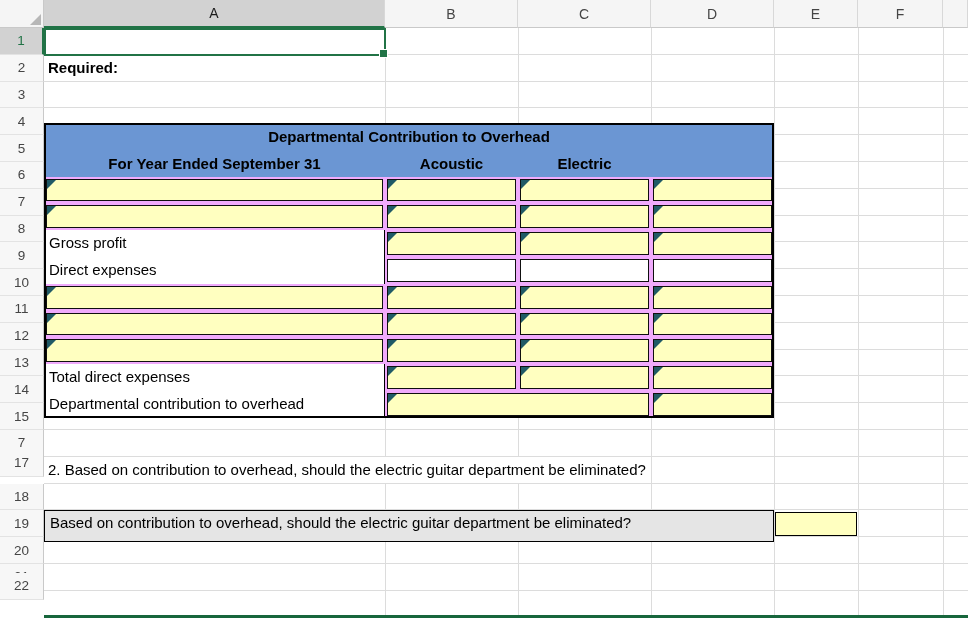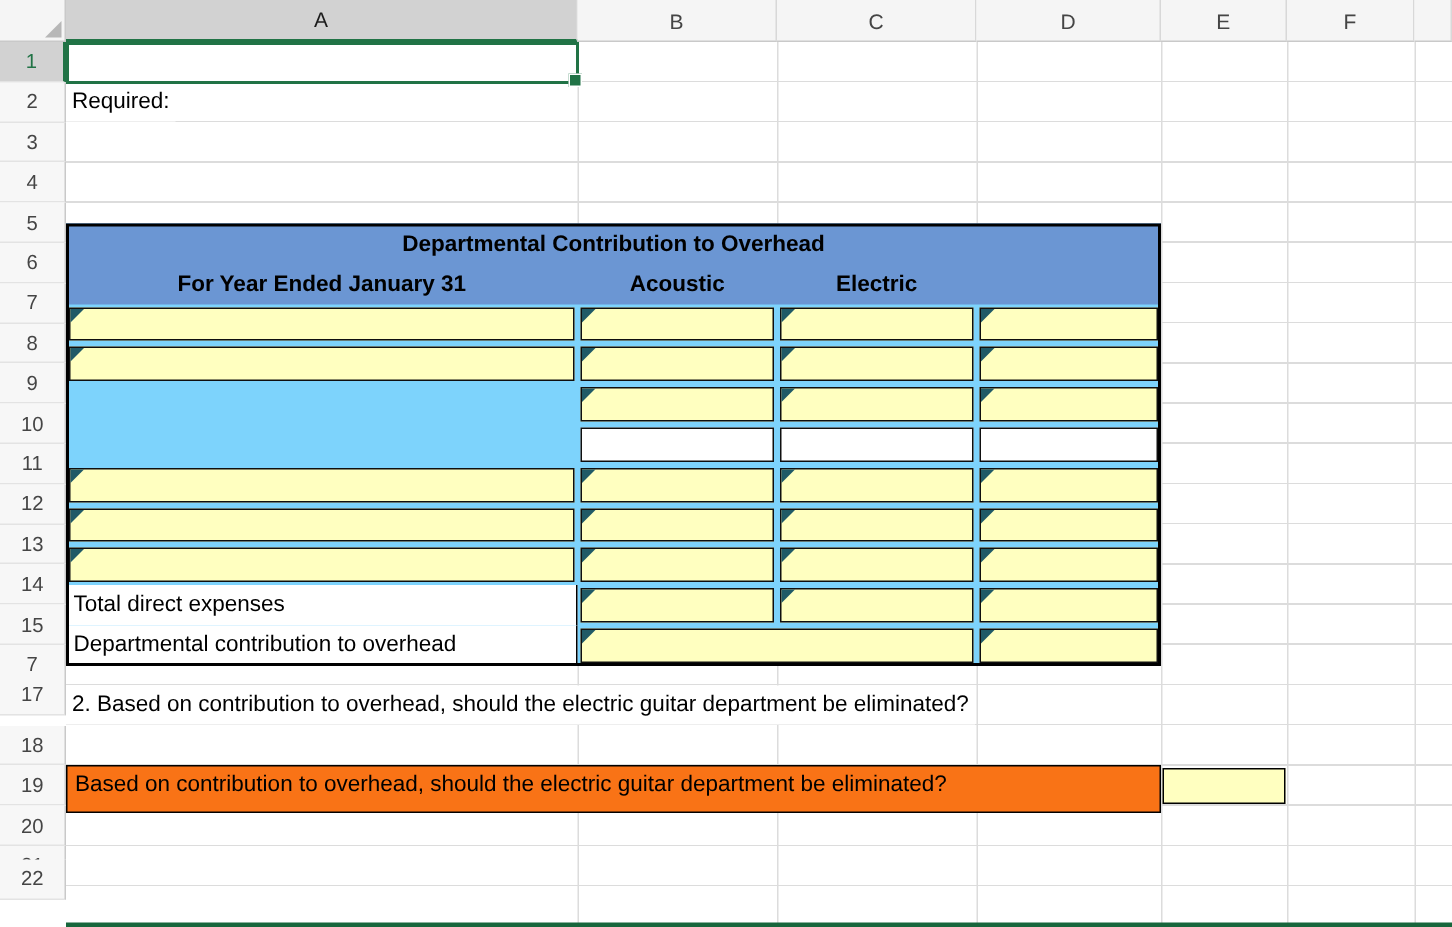--- a/index.html
+++ b/index.html
@@ -37,7 +37,7 @@
   
   .celltext { position:absolute; height:25.5px; line-height:25.5px; font-size:15px; color:#000;
               background:#fff; white-space:nowrap; padding:0 4px; z-index:2; }
-  .bold { font-weight:normal; }
+  .bold { font-weight:bold; }
 
   
   .rpt { position:absolute; left:44px; top:149px; width:730px; height:294.8px;

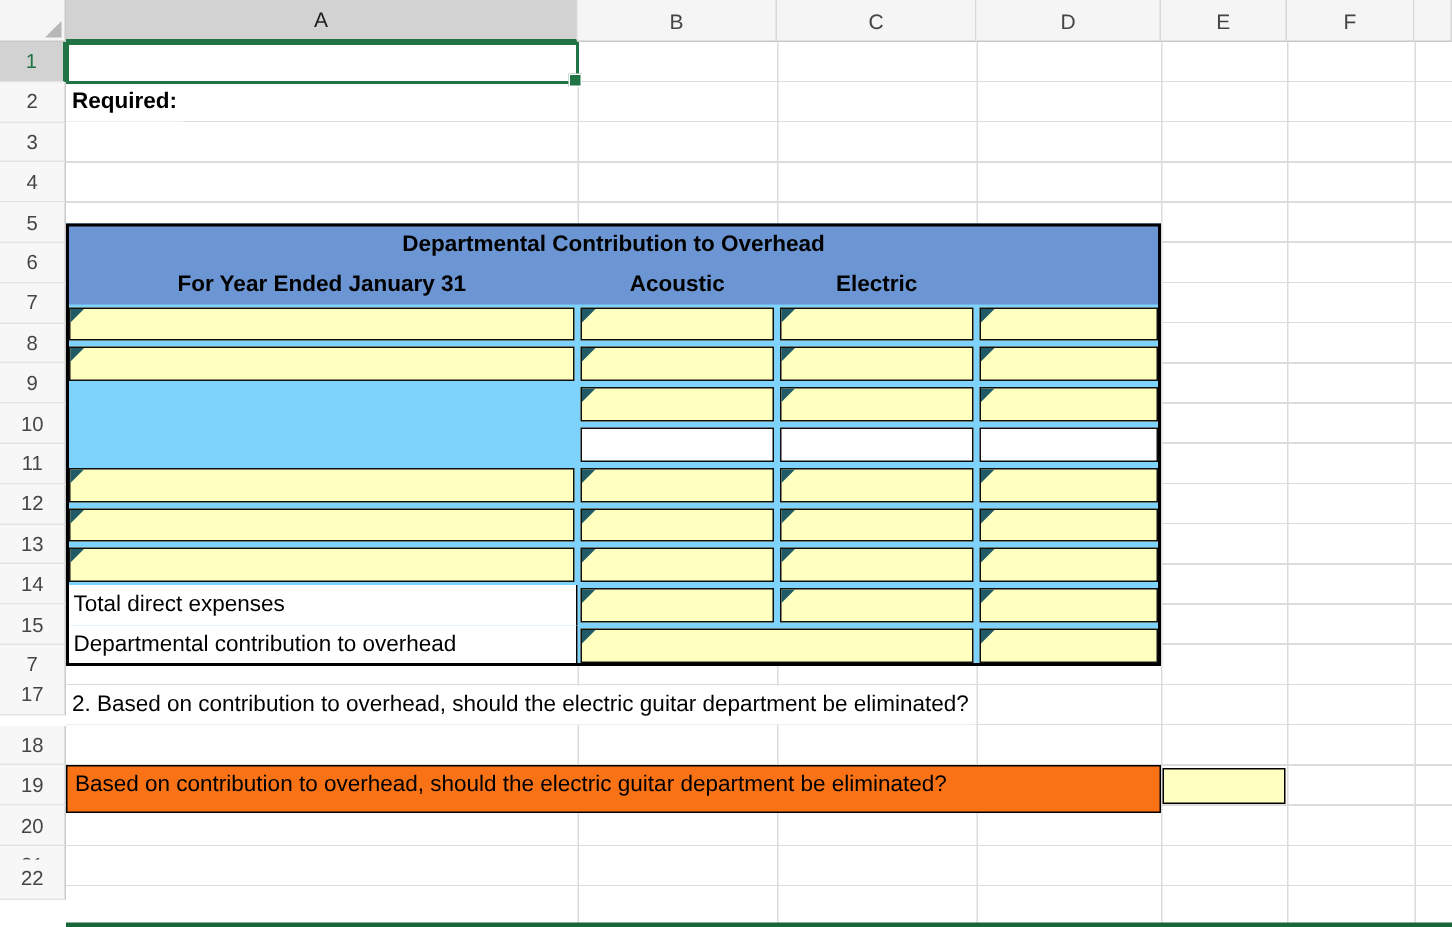--- a/index.html
+++ b/index.html
@@ -40,8 +40,8 @@
   .bold { font-weight:bold; }
 
   
-  .rpt { position:absolute; left:44px; top:149px; width:730px; height:294.8px;
-         background:#7dd3fc; z-index:3; }
+  .rpt { position:absolute; left:44px; top:123px; width:730px; height:294.8px;
+         background:#f0abfc; z-index:3; }
   .rpt-border { position:absolute; left:0; top:0; right:0; bottom:0;
                 border:2px solid #000; box-sizing:border-box; pointer-events:none; }
   .blue { position:absolute; left:0; top:0; width:730px; height:53.6px; background:#6b96d3; }

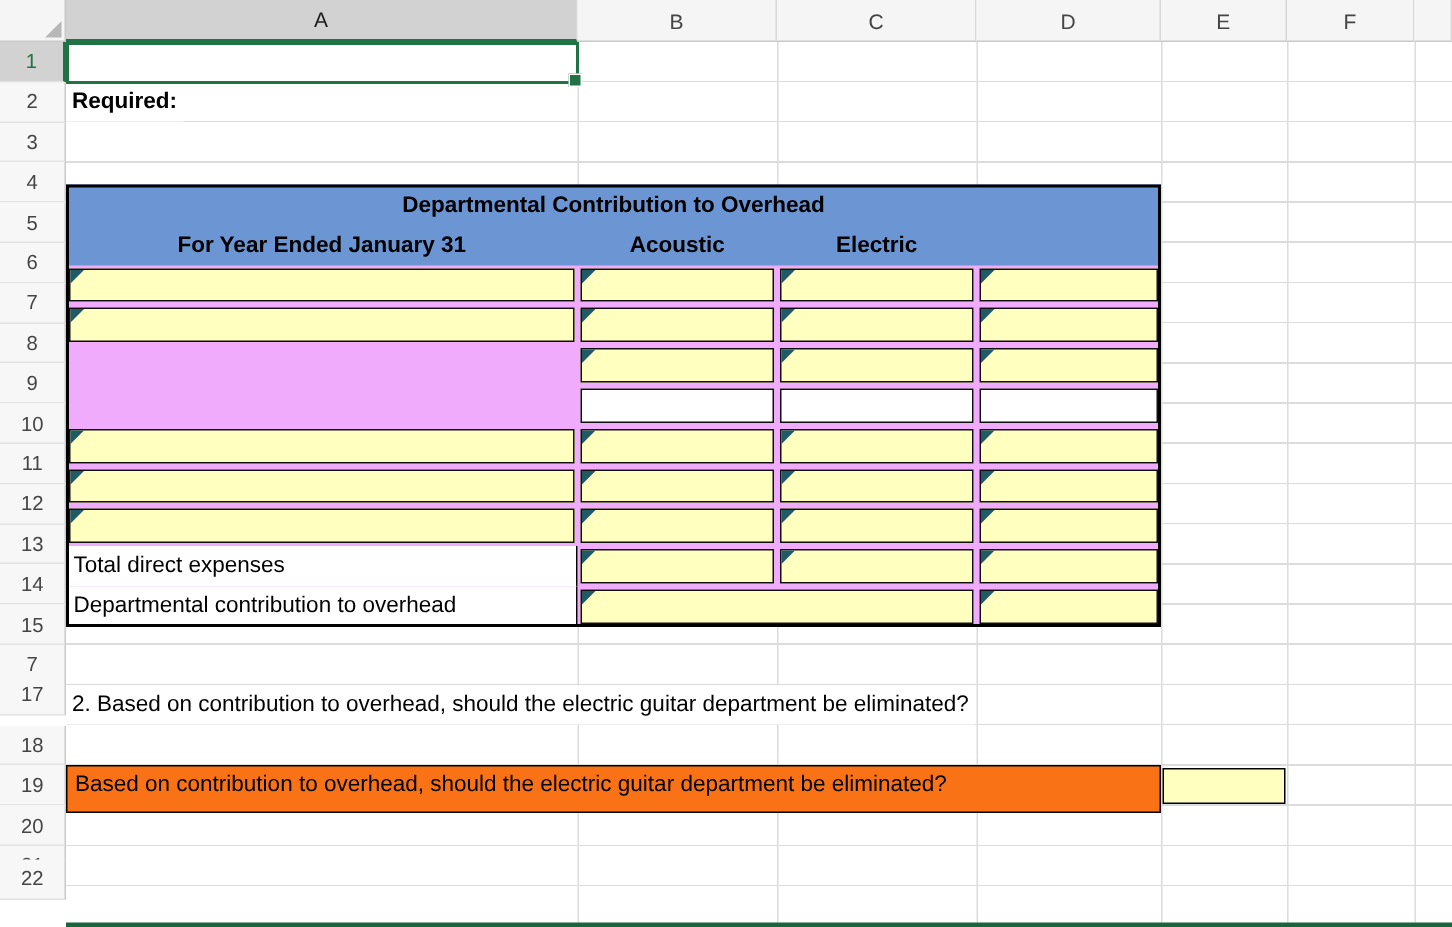--- a/index.html
+++ b/index.html
@@ -124,7 +124,7 @@
   <div class="rpt">
     <div class="blue">
       <div class="btitle">Departmental Contribution to Overhead</div>
-      <div class="bhead" style="left:0;width:341px">For Year Ended January 31</div>
+      <div class="bhead" style="left:0;width:341px">For Year Ended September 31</div>
       <div class="bhead" style="left:474px;width:133px">Electric</div>
       <div class="bhead" style="left:341px;width:133px">Acoustic</div>
     </div>

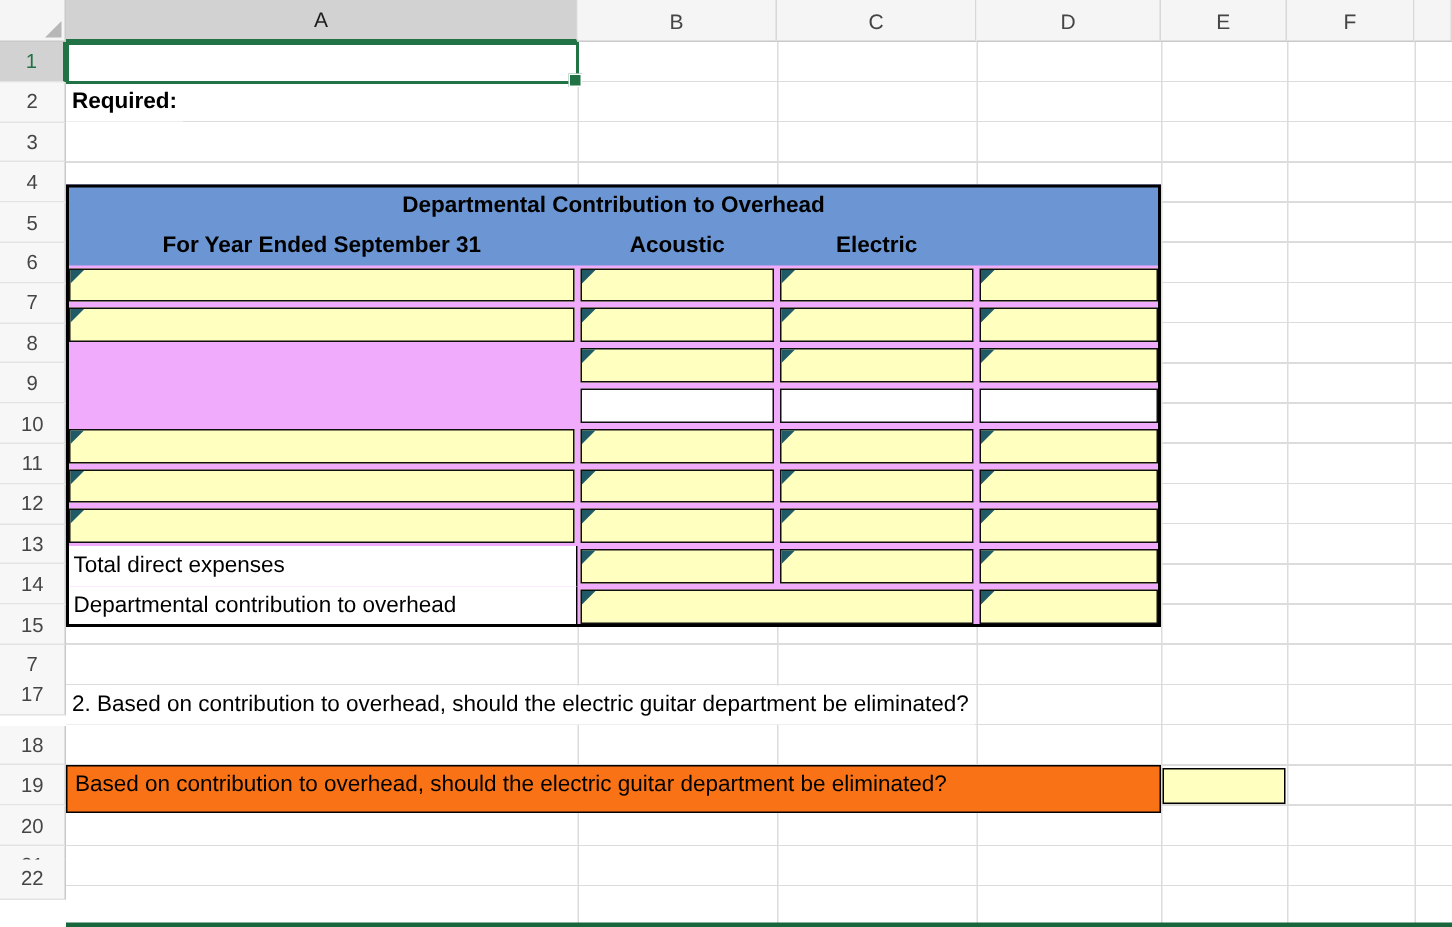--- a/index.html
+++ b/index.html
@@ -155,6 +155,7 @@
         <div class="tri"></div>
       </div>
 
+    <div class="albl" style="top:107.2px">Gross profit</div>
     <div class="yc" style="left:343px;top:109.2px;width:129px;height:22.8px">
         <div class="tri"></div>
       </div>

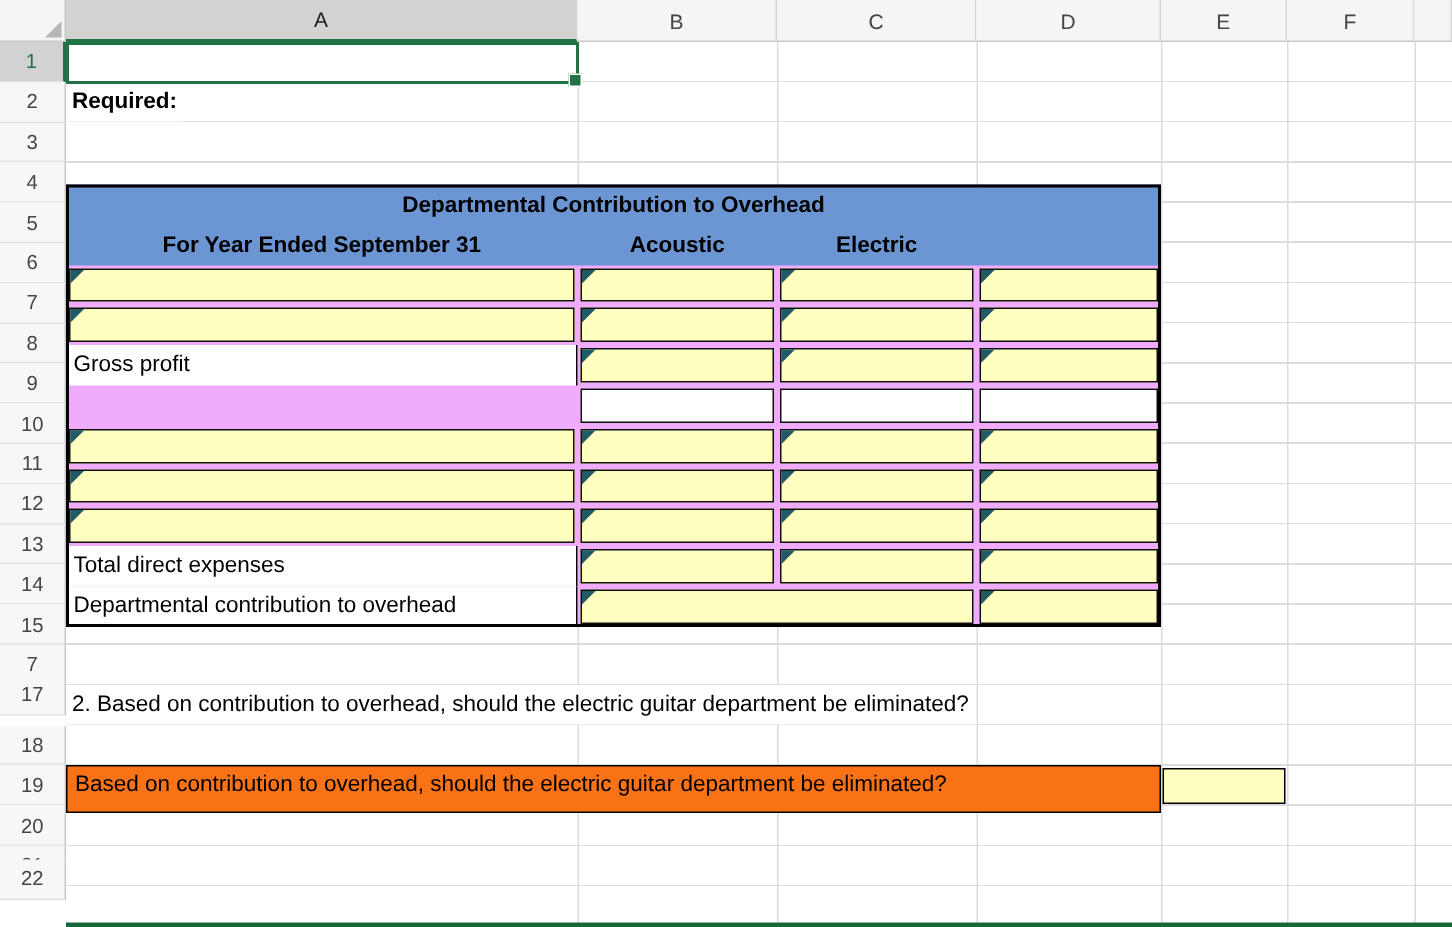--- a/index.html
+++ b/index.html
@@ -166,6 +166,7 @@
         <div class="tri"></div>
       </div>
 
+    <div class="albl" style="top:134px">Direct expenses</div>
     <div class="wc" style="left:343px;top:136px;width:129px;height:22.8px"></div>
     <div class="wc" style="left:476px;top:136px;width:129px;height:22.8px"></div>
     <div class="wc" style="left:609px;top:136px;width:119px;height:22.8px"></div>

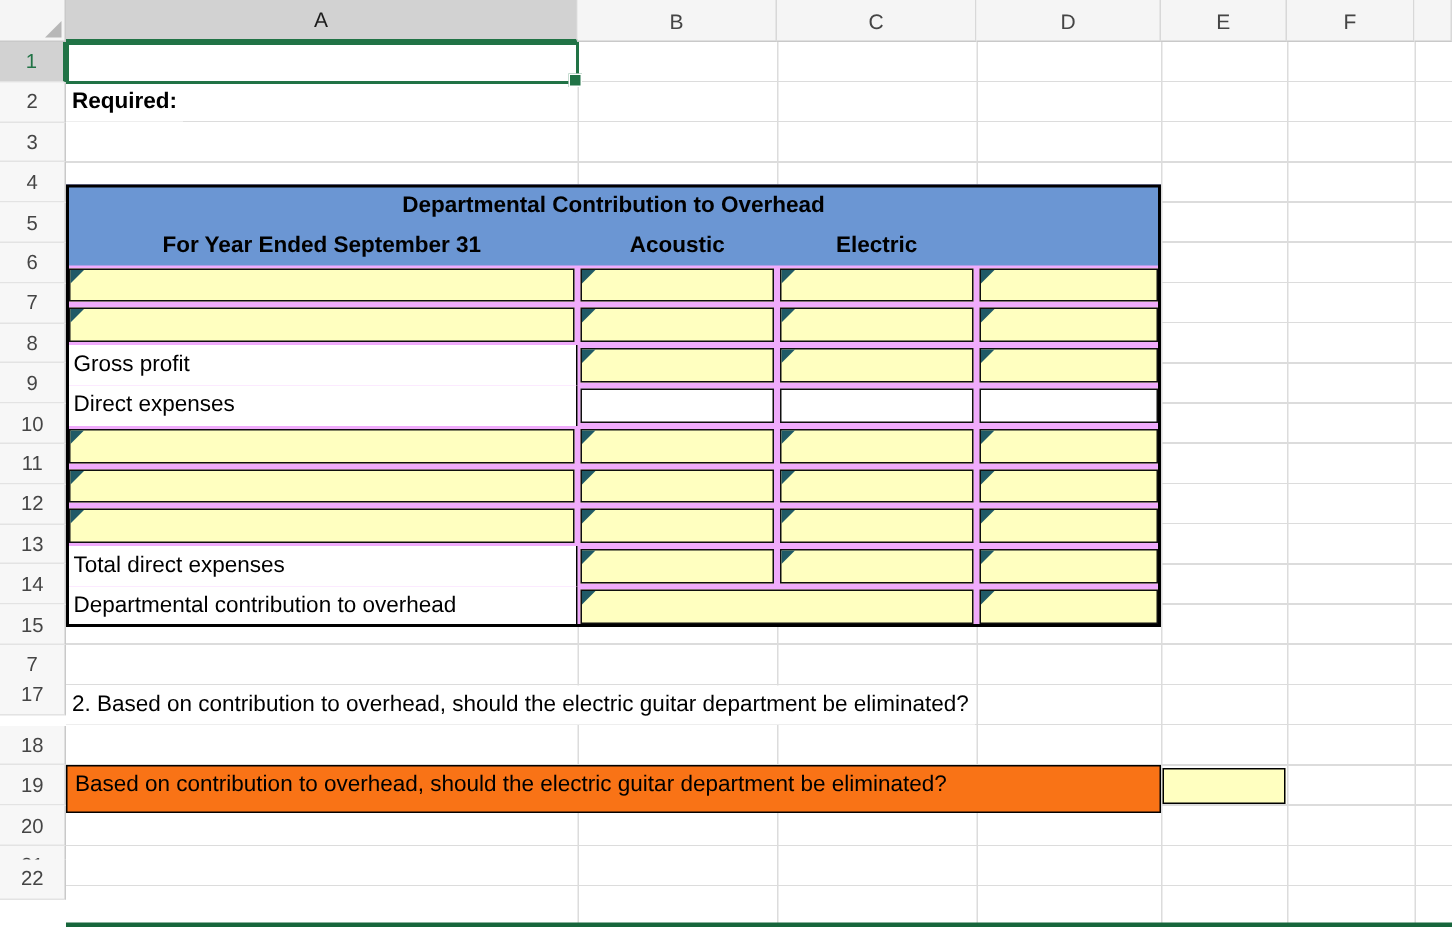--- a/index.html
+++ b/index.html
@@ -59,7 +59,7 @@
 
   
   .qbox { position:absolute; left:44px; top:510.4px; width:730px; height:32px;
-          border:1.5px solid #000; box-sizing:border-box; background:#f97316;
+          border:1.5px solid #000; box-sizing:border-box; background:#e5e5e5;
           font-size:15px; line-height:24.5px; padding-left:5px; white-space:nowrap; z-index:3; }
   .ans { position:absolute; left:775px; top:511.6px; width:82px; height:24.5px;
          background:#ffffc0; border:1.5px solid #000; box-sizing:border-box; z-index:3; }

